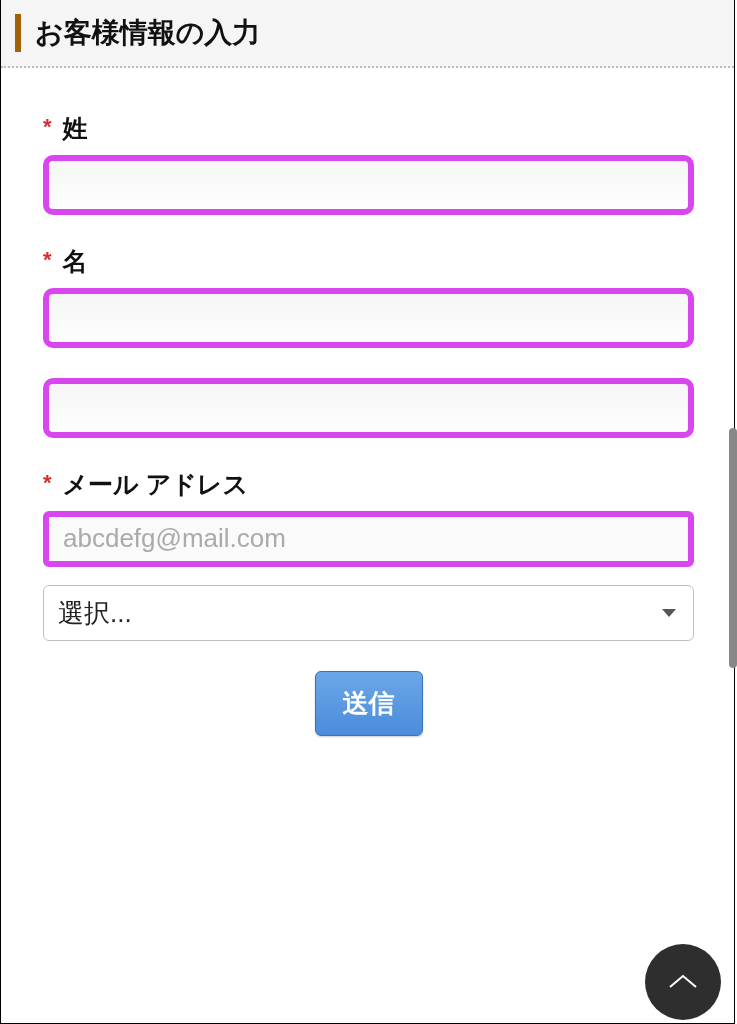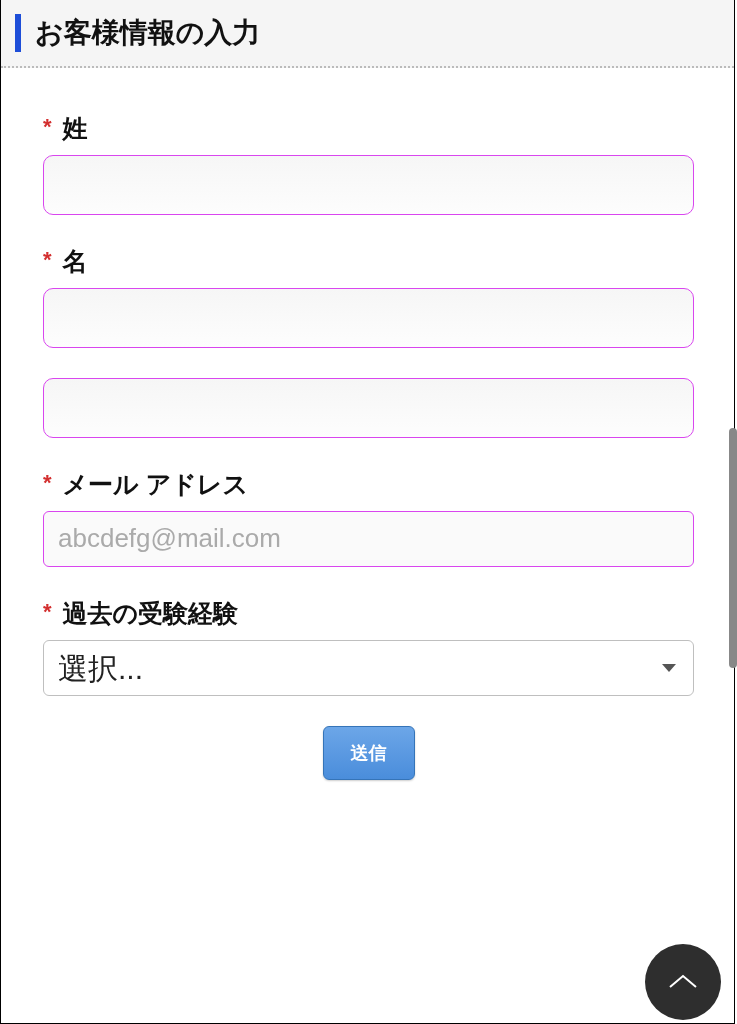--- a/index.html
+++ b/index.html
@@ -29,7 +29,7 @@
       padding: 14px 12px 14px 14px;
     }
     .header-inner {
-      border-left: 6px solid #1d4ed8;
+      border-left: 6px solid #a16207;
       padding-left: 14px;
     }
     .header-title {

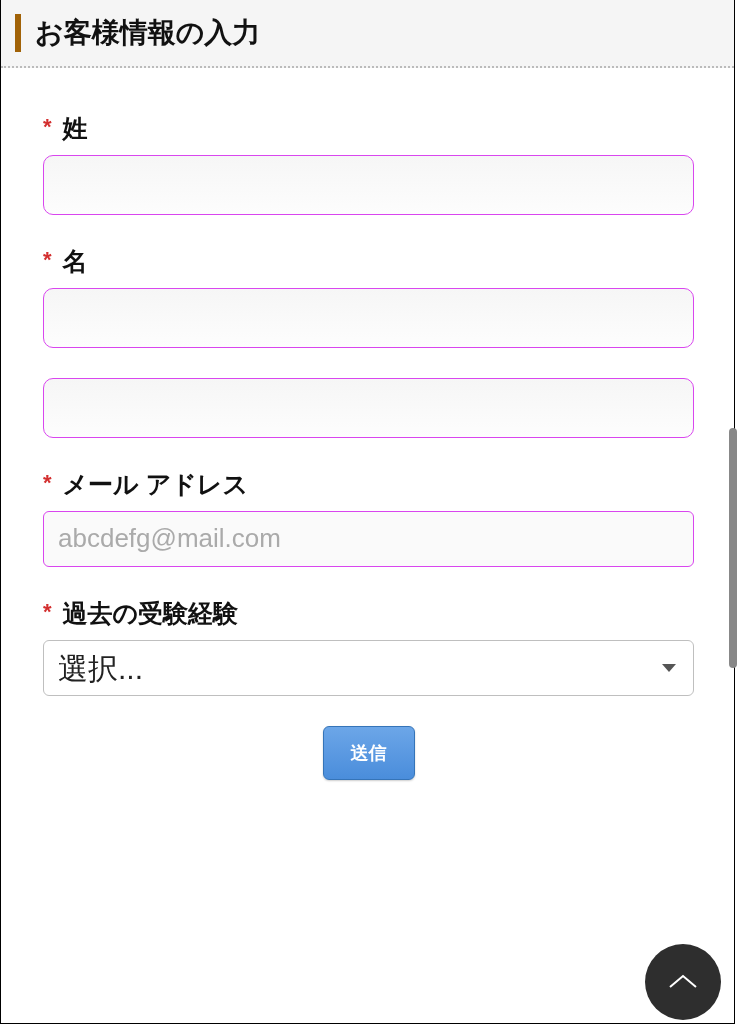--- a/index.html
+++ b/index.html
@@ -44,7 +44,7 @@
       margin-bottom: 30px;
     }
     .form-row.tight {
-      margin-bottom: 30px;
+      margin-bottom: 18px;
     }
     .form-label {
       display: block;

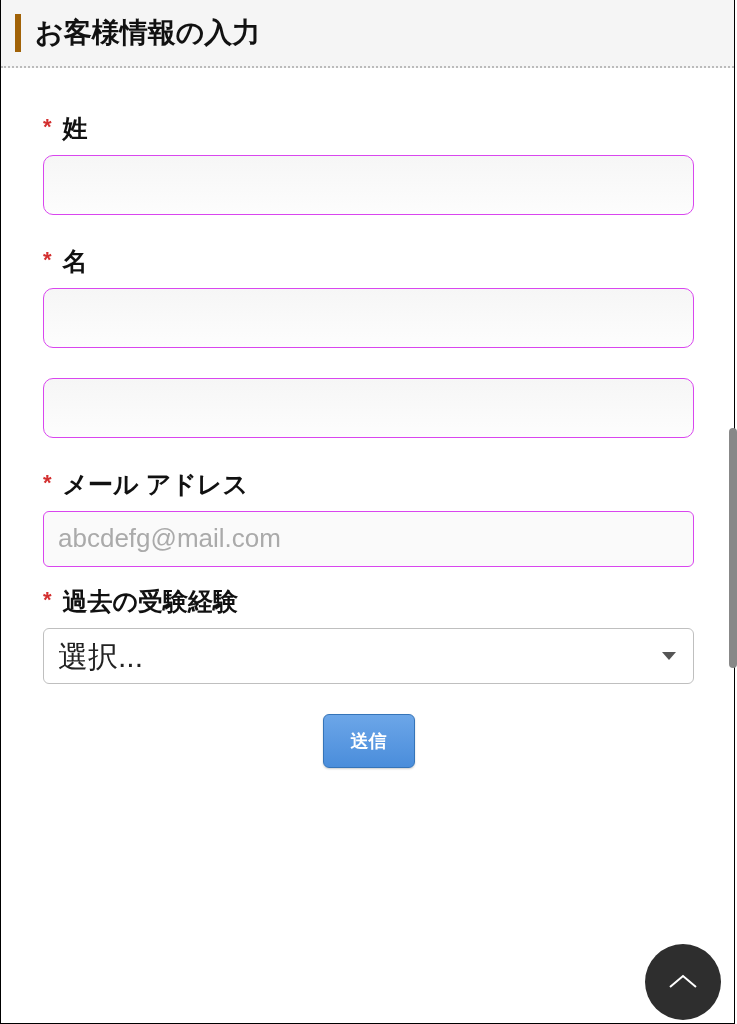--- a/index.html
+++ b/index.html
@@ -65,7 +65,7 @@
     .text-input, .email-input {
       width: 100%;
       height: 60px;
-      border: 1px solid #d946ef;
+      border: 6px solid #d946ef;
       border-radius: 10px;
       background: linear-gradient(#f6f6f6, #fdfdfd);
       font-size: 24px;

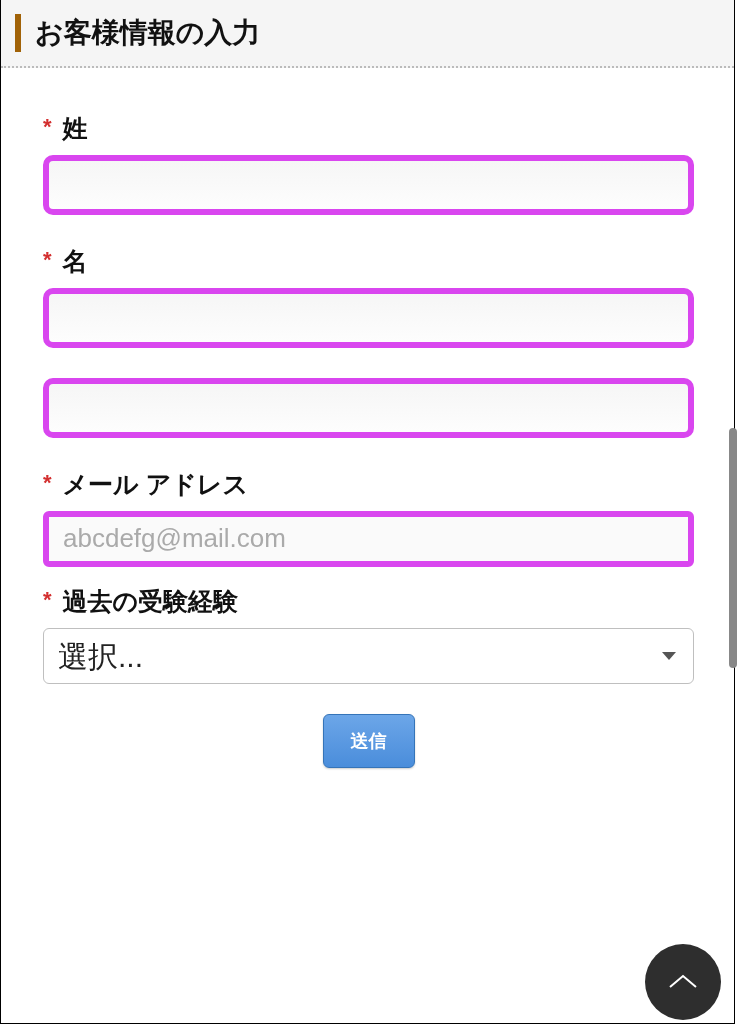--- a/index.html
+++ b/index.html
@@ -194,10 +194,6 @@
     </div>
 
     <div class="form-row">
-      <label class="form-label">
-        <span class="req">*</span>
-        <span>過去の受験経験</span>
-      </label>
       <div class="select-wrap">
         <select class="select-input">
           <option>選択...</option>

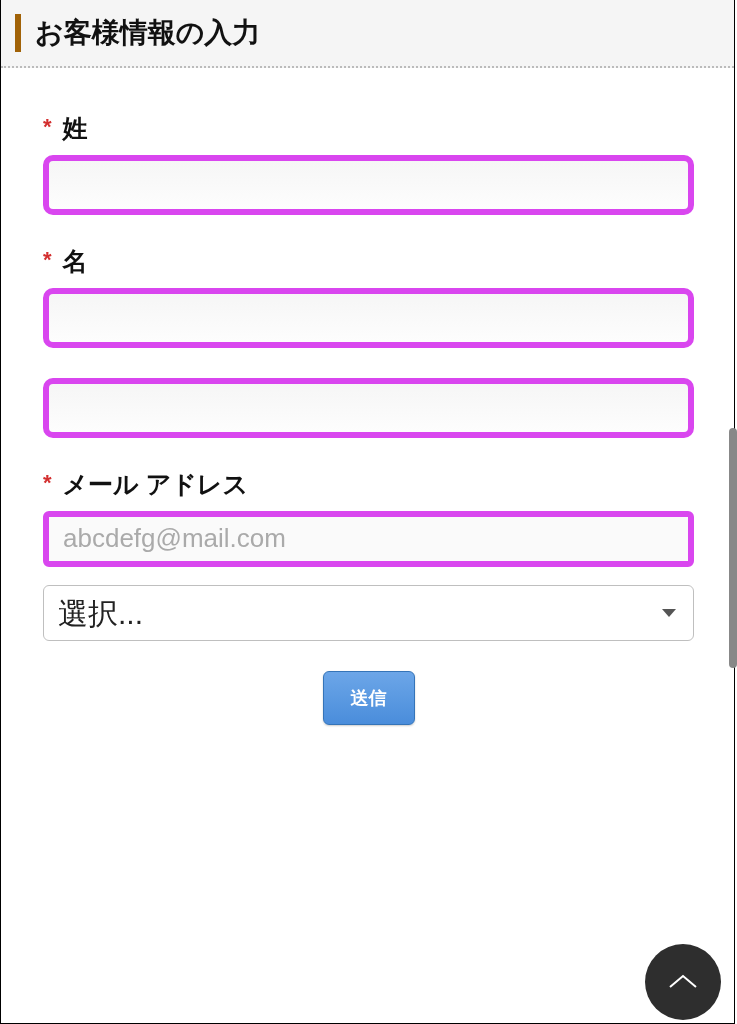--- a/index.html
+++ b/index.html
@@ -91,7 +91,7 @@
       border: 1px solid #bfbfbf;
       border-radius: 6px;
       background: #fff;
-      font-size: 30px;
+      font-size: 26px;
       padding: 0 44px 0 14px;
       color: #222;
       appearance: none;

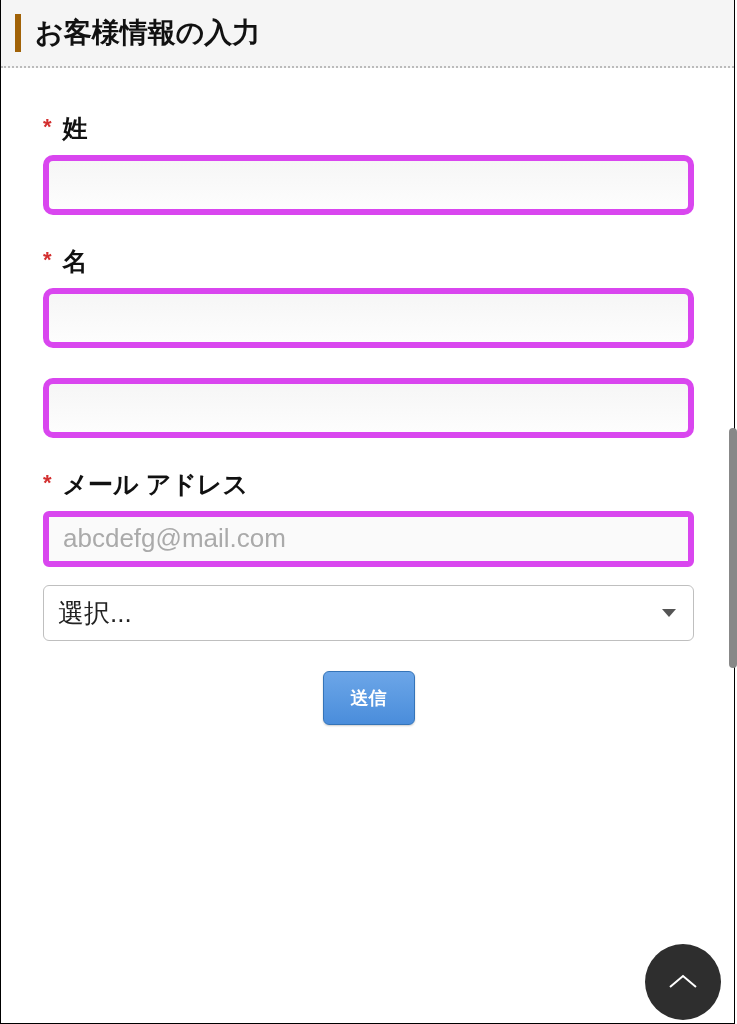--- a/index.html
+++ b/index.html
@@ -119,7 +119,7 @@
       background: linear-gradient(#6ca6e8, #4a8ddb);
       border: 1px solid #3574b8;
       color: #fff;
-      font-size: 18px;
+      font-size: 26px;
       font-weight: 700;
       padding: 14px 27px;
       border-radius: 6px;

